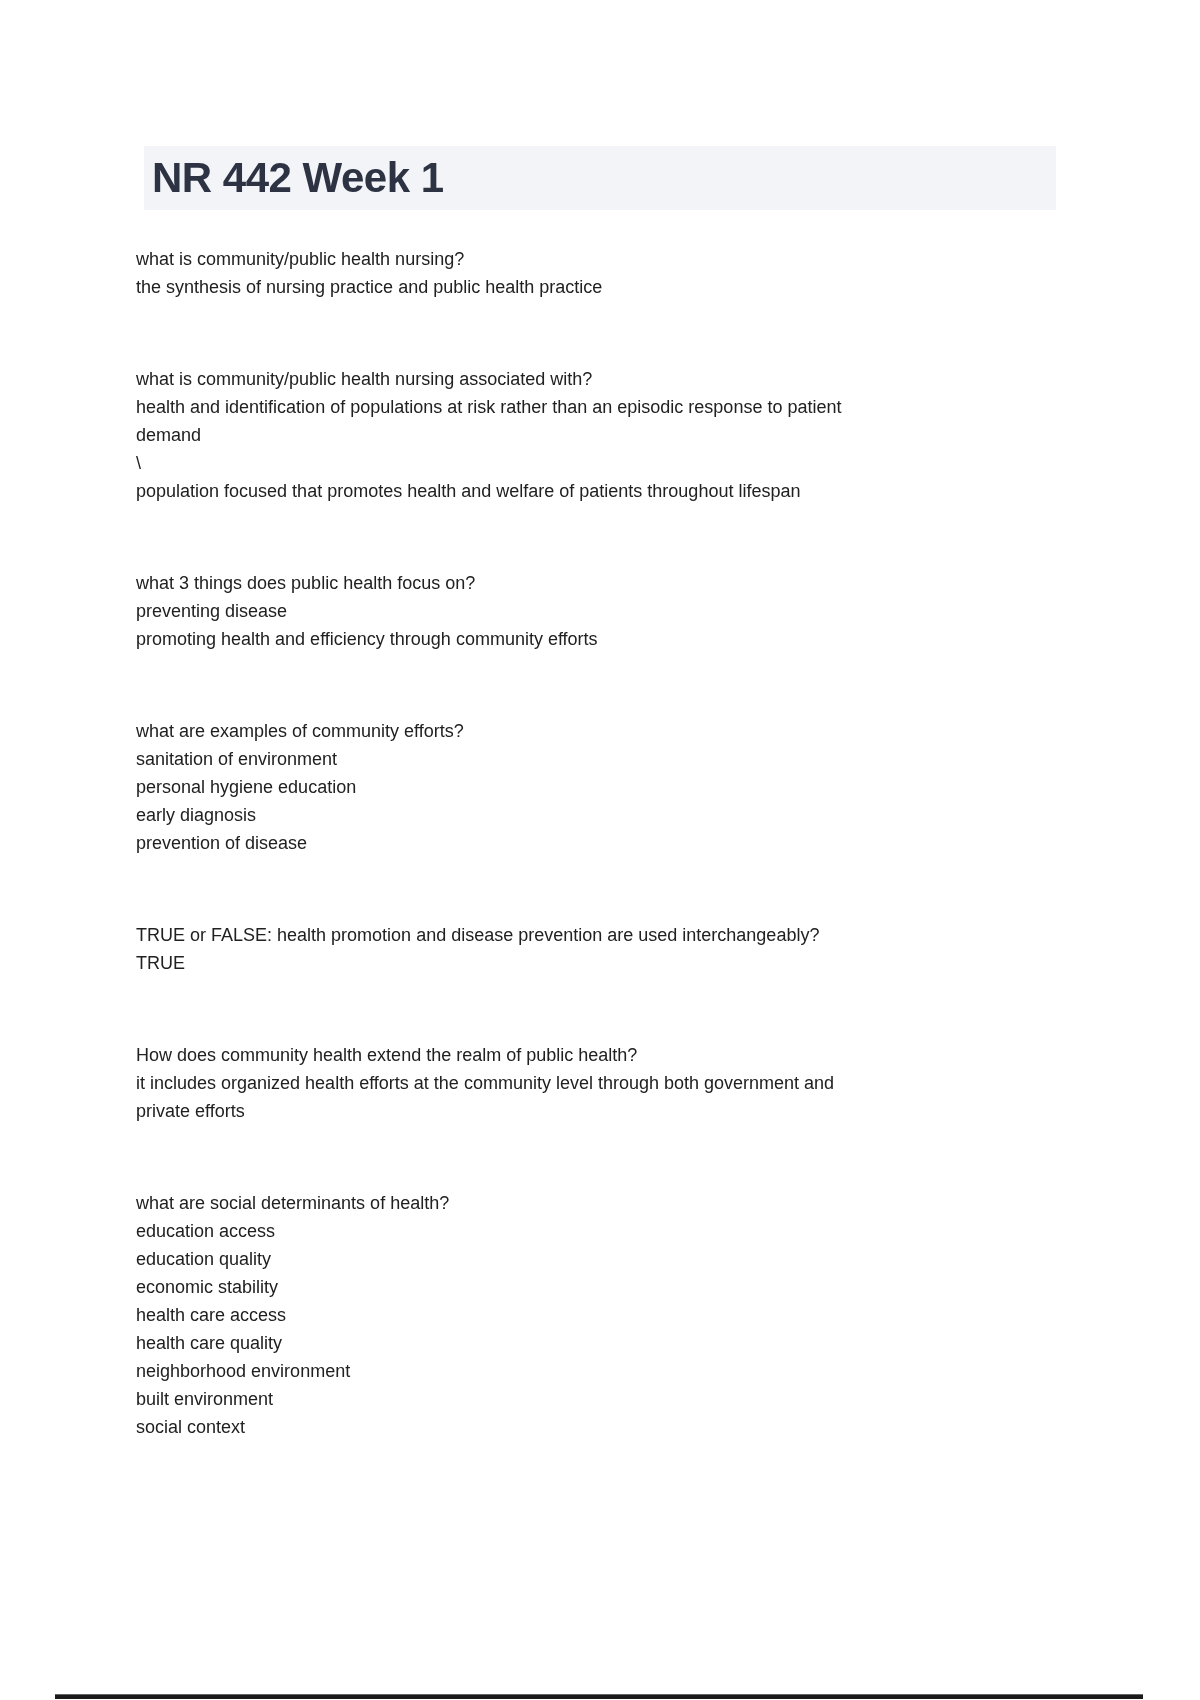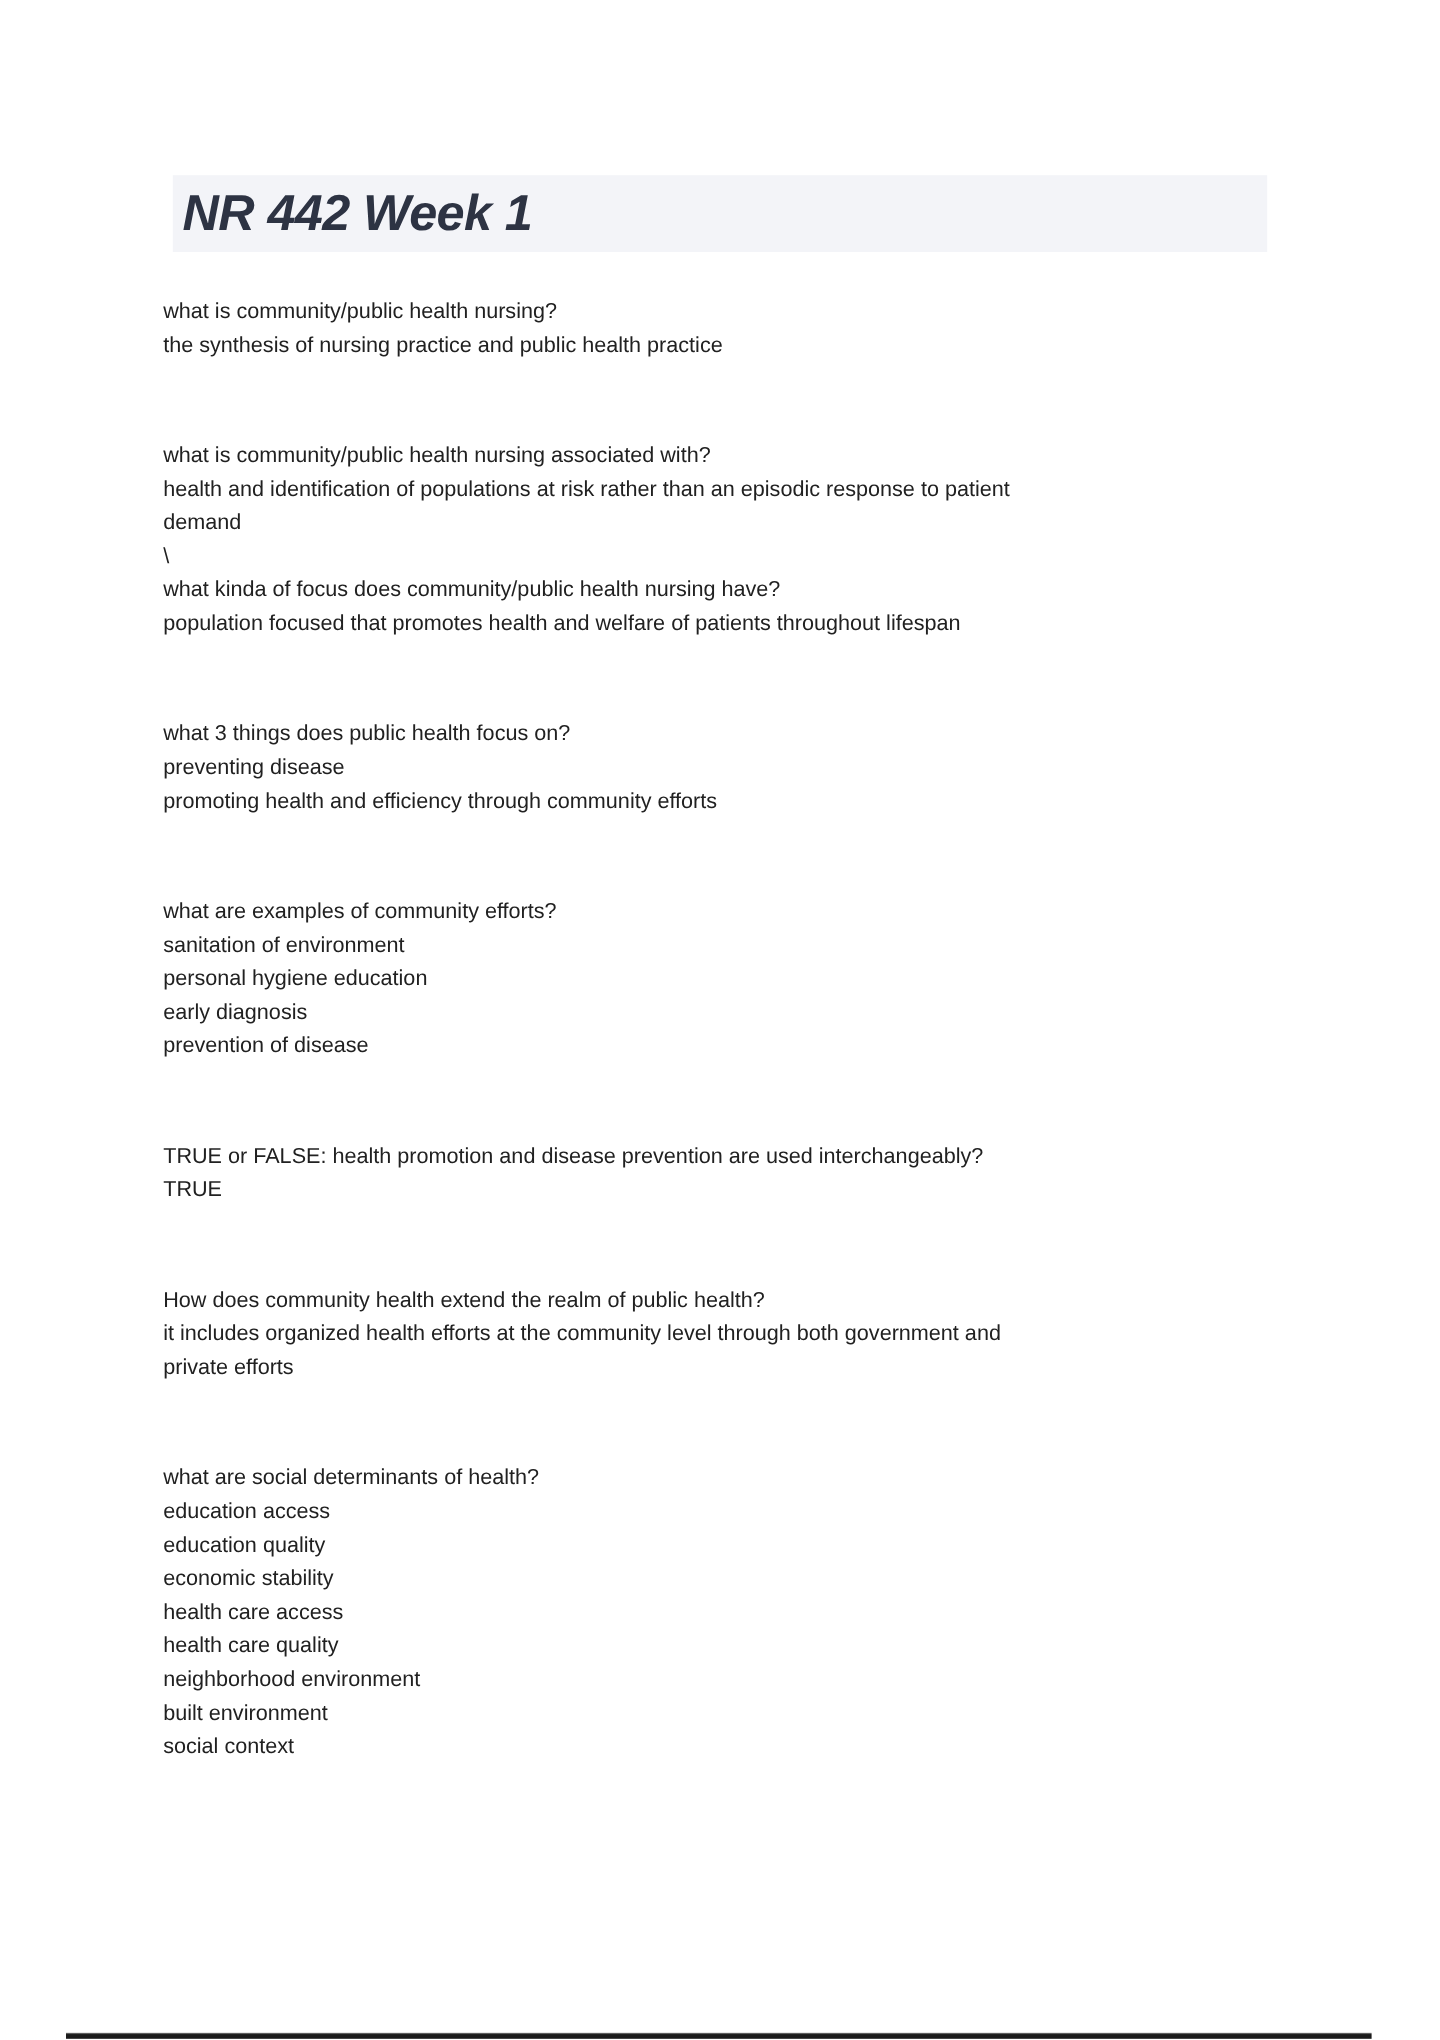--- a/index.html
+++ b/index.html
@@ -24,7 +24,6 @@
     background: var(--title-bar-bg, #f3f4f8);
     display: flex;
     align-items: center;
-    font-style: italic;
   }
   .page-title {
     margin: 0;

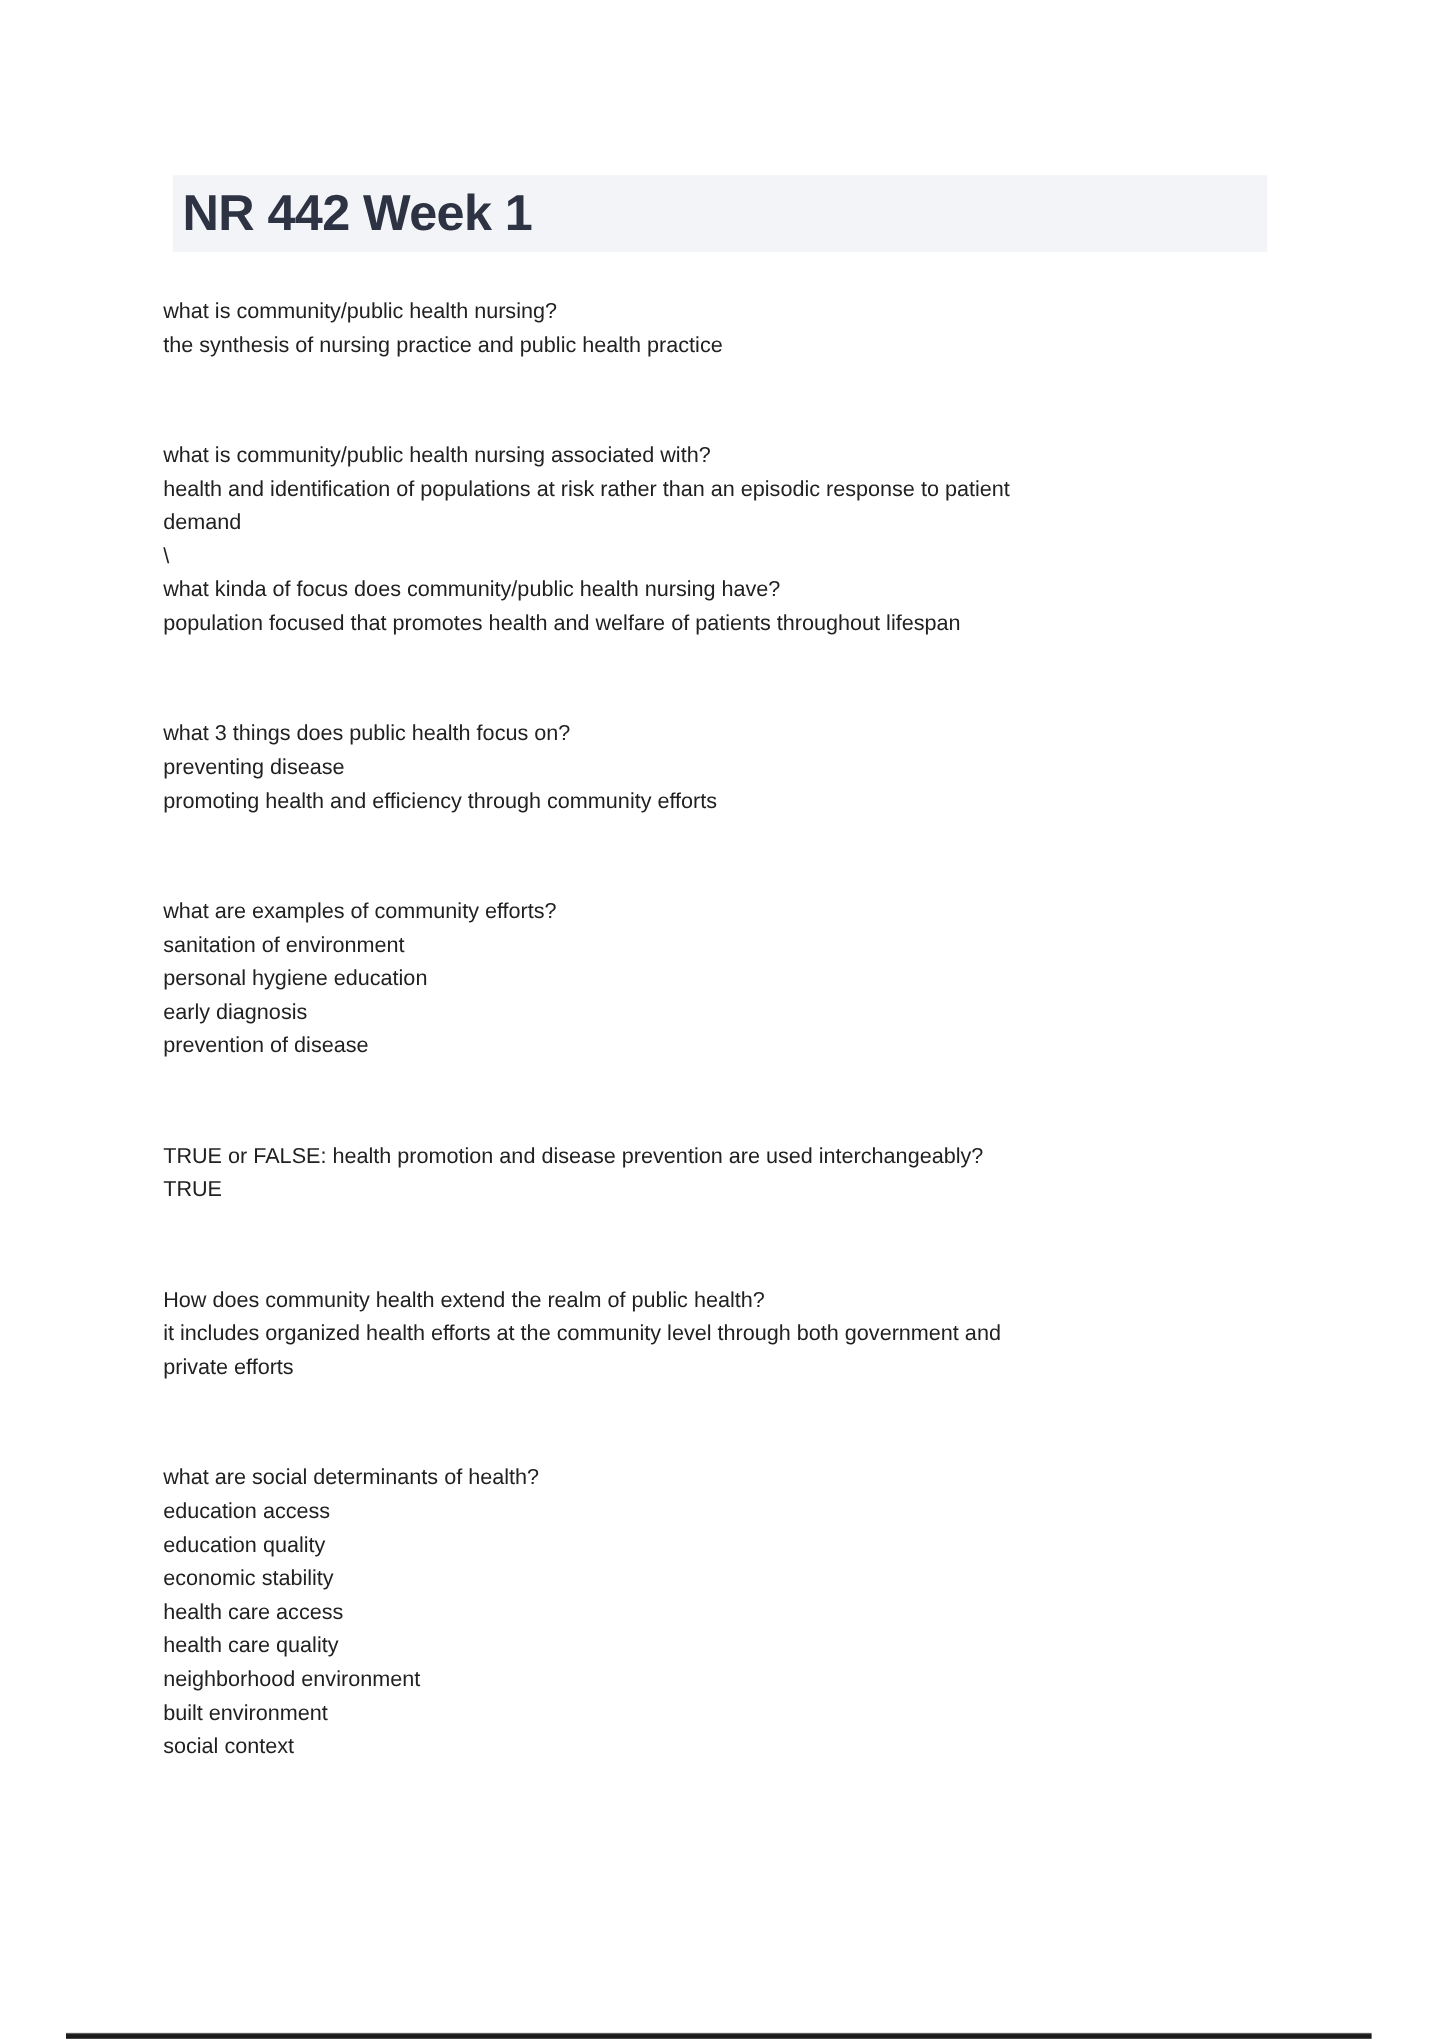--- a/index.html
+++ b/index.html
@@ -83,7 +83,6 @@
         <p class="qa-line">health and identification of populations at risk rather than an episodic response to patient</p>
         <p class="qa-line">demand</p>
         <p class="qa-line">\</p>
-        <p class="qa-line">what kinda of focus does community/public health nursing have?</p>
         <p class="qa-line">population focused that promotes health and welfare of patients throughout lifespan</p>
       </div>
       <div class="qa-block">

